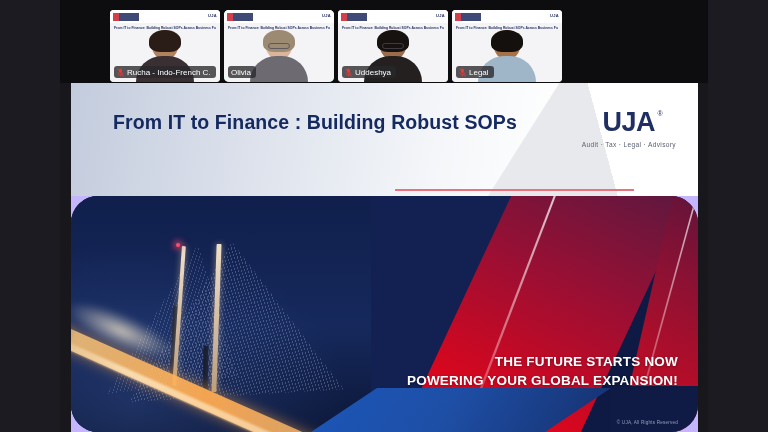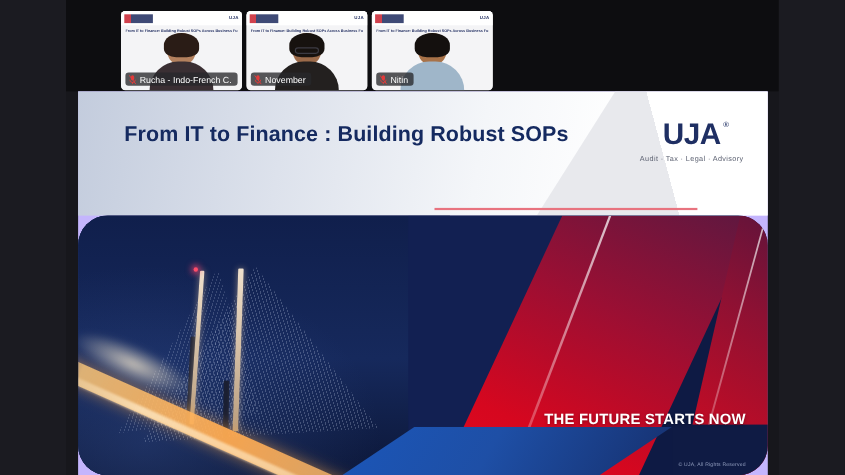--- a/index.html
+++ b/index.html
@@ -179,6 +179,23 @@
       </div>
     </div>
 
+    <div class="tile active">
+      <div class="tile-bg">
+        <div class="tile-bg-head"></div>
+        <div class="tile-logo-l"></div>
+        <div class="tile-logo-r">UJA</div>
+        <div class="tile-strap">From IT to Finance: Building Robust SOPs Across Business Functions</div>
+      </div>
+      <div class="person" style="width:58px;">
+        <div class="p-hair" style="background:#9d8a72;"></div>
+        <div class="p-head" style="background:#dcb49a;"></div>
+        <div class="p-glass"></div>
+        <div class="p-body" style="background:#6d6a72;"></div>
+      </div>
+      <div class="namebadge">
+        <span>Olivia</span>
+      </div>
+    </div>
 
     <div class="tile">
       <div class="tile-bg">

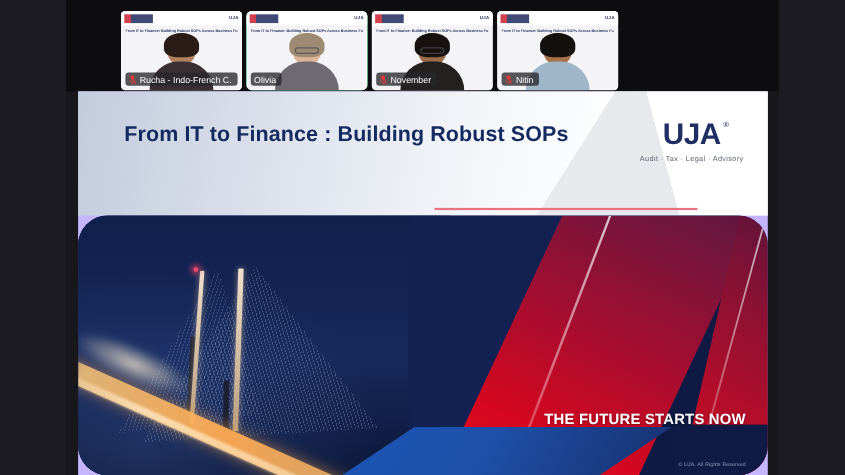--- a/index.html
+++ b/index.html
@@ -219,7 +219,7 @@
               <line x1="1" y1="1" x2="13" y2="17" stroke="#e23b3b" stroke-width="1.8"></line>
             </svg>
         </span>
-        <span>November</span>
+        <span>Uddeshya</span>
       </div>
     </div>
 

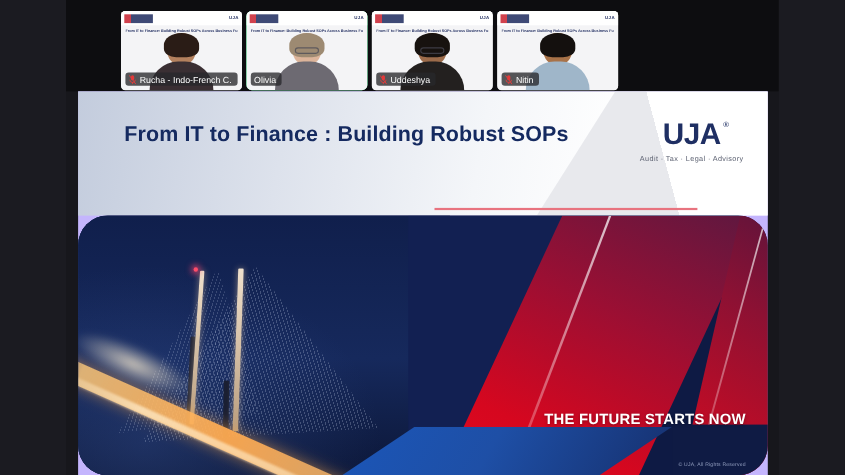--- a/index.html
+++ b/index.html
@@ -245,7 +245,7 @@
               <line x1="1" y1="1" x2="13" y2="17" stroke="#e23b3b" stroke-width="1.8"></line>
             </svg>
         </span>
-        <span>Nitin</span>
+        <span>Legal</span>
       </div>
     </div>
 

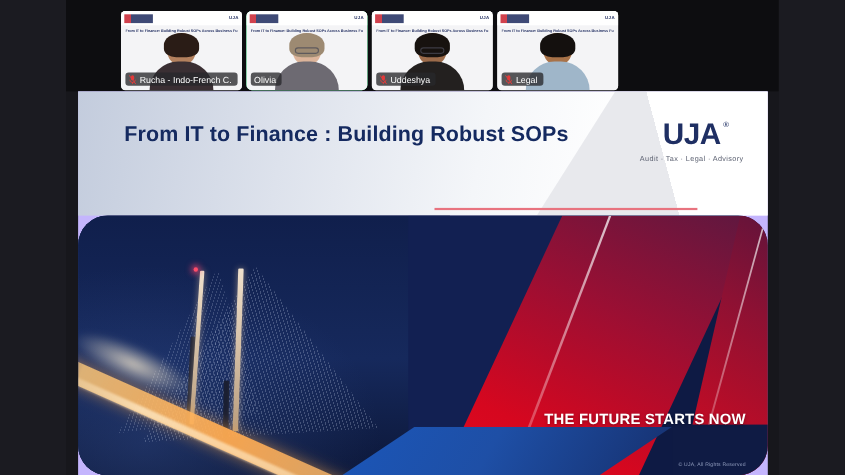--- a/index.html
+++ b/index.html
@@ -296,6 +296,7 @@
 
       <div class="tagline">
         <div>THE FUTURE STARTS NOW</div>
+        <div>POWERING YOUR GLOBAL EXPANSION!</div>
       </div>
 
       <div class="copyright">© UJA, All Rights Reserved</div>

